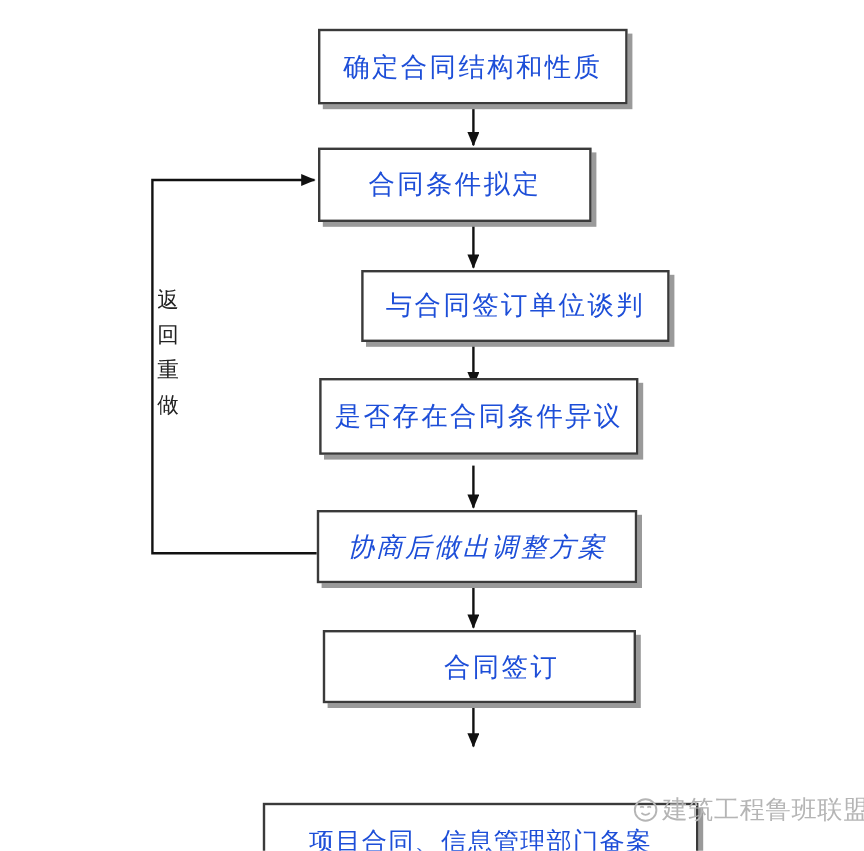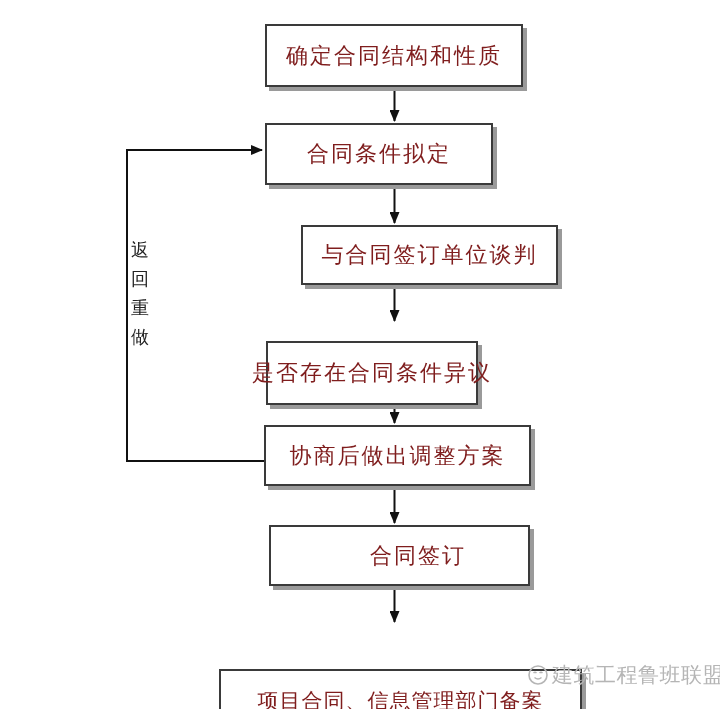--- a/index.html
+++ b/index.html
@@ -23,7 +23,7 @@
     justify-content: center;
     font-size: 22px;
     letter-spacing: 2px;
-    color: #7f1d1d;
+    color: #1d4ed8;
     white-space: nowrap;
   }
   .n1 { left: 265px; top: 24px;  width: 258px; height: 63px; }

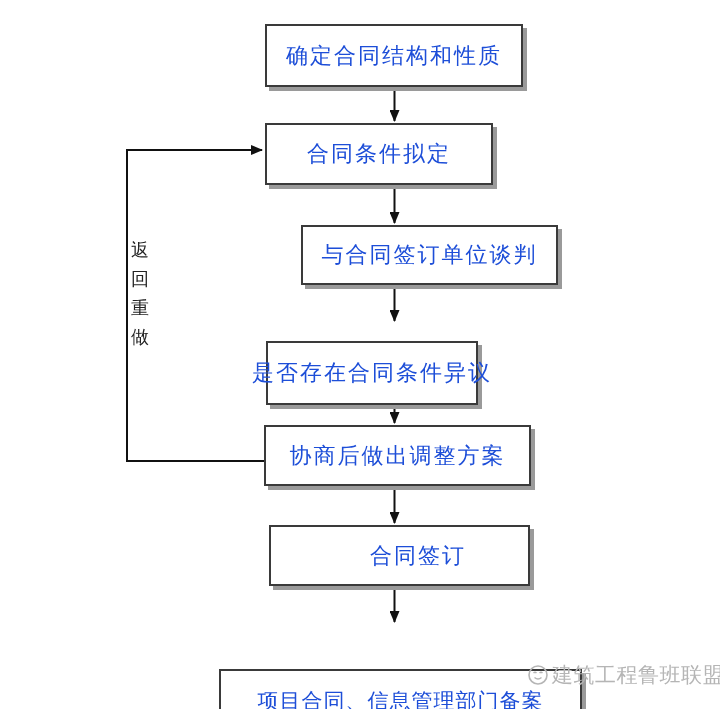--- a/index.html
+++ b/index.html
@@ -29,7 +29,7 @@
   .n1 { left: 265px; top: 24px;  width: 258px; height: 63px; }
   .n2 { left: 265px; top: 123px; width: 228px; height: 62px; }
   .n3 { left: 266px; top: 225px; width: 257px; height: 60px; margin-left: 35px; }
-  .n4 { left: 266px; top: 341px; width: 212px; height: 64px; }
+  .n4 { left: 266px; top: 315px; width: 266px; height: 64px; }
   .n5 { left: 264px; top: 425px; width: 267px; height: 61px; }
   .n6 { left: 269px; top: 525px; width: 261px; height: 61px; padding-left: 37px; }
   .n7 { left: 219px; top: 624px; width: 363px; height: 64px; letter-spacing: 1px; font-size: 21px; margin-top: 45px; }

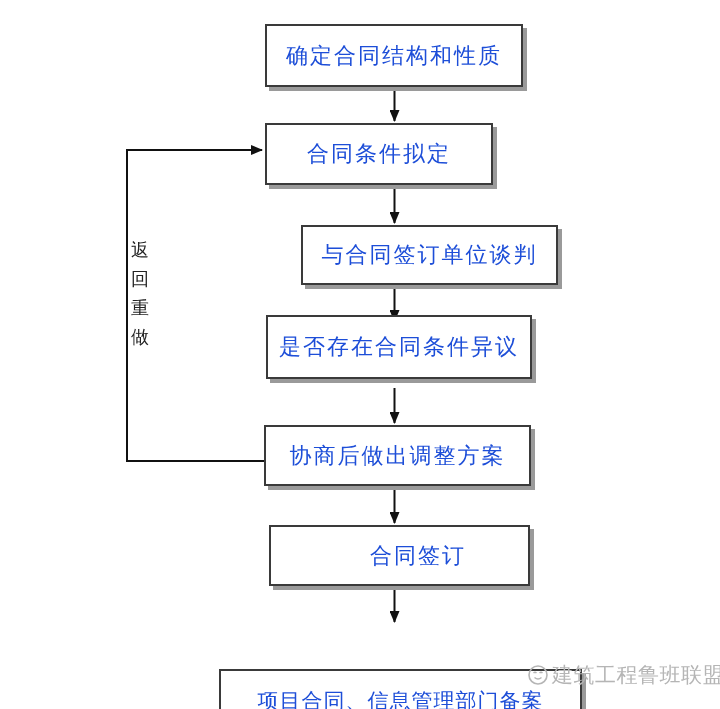--- a/index.html
+++ b/index.html
@@ -30,7 +30,7 @@
   .n2 { left: 265px; top: 123px; width: 228px; height: 62px; }
   .n3 { left: 266px; top: 225px; width: 257px; height: 60px; margin-left: 35px; }
   .n4 { left: 266px; top: 315px; width: 266px; height: 64px; }
-  .n5 { left: 264px; top: 425px; width: 267px; height: 61px; }
+  .n5 { left: 264px; top: 425px; width: 267px; height: 61px; font-style: italic; }
   .n6 { left: 269px; top: 525px; width: 261px; height: 61px; padding-left: 37px; }
   .n7 { left: 219px; top: 624px; width: 363px; height: 64px; letter-spacing: 1px; font-size: 21px; margin-top: 45px; }
   .loop-label {

